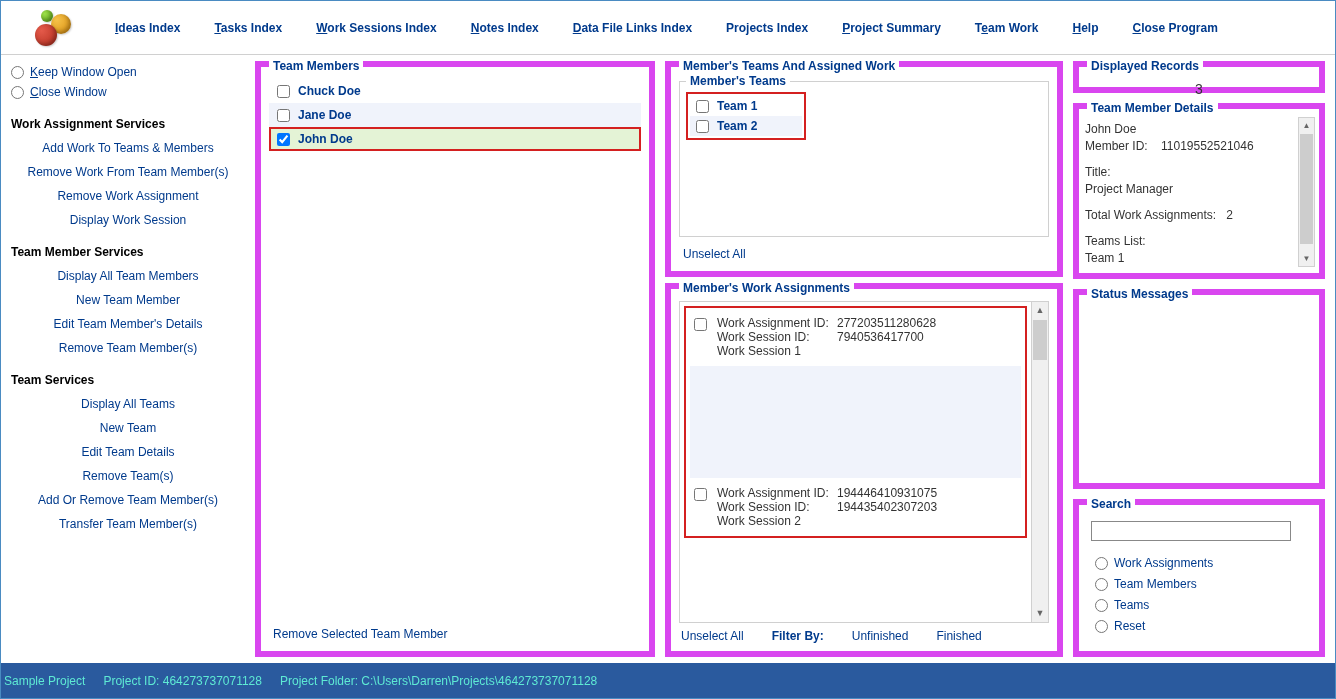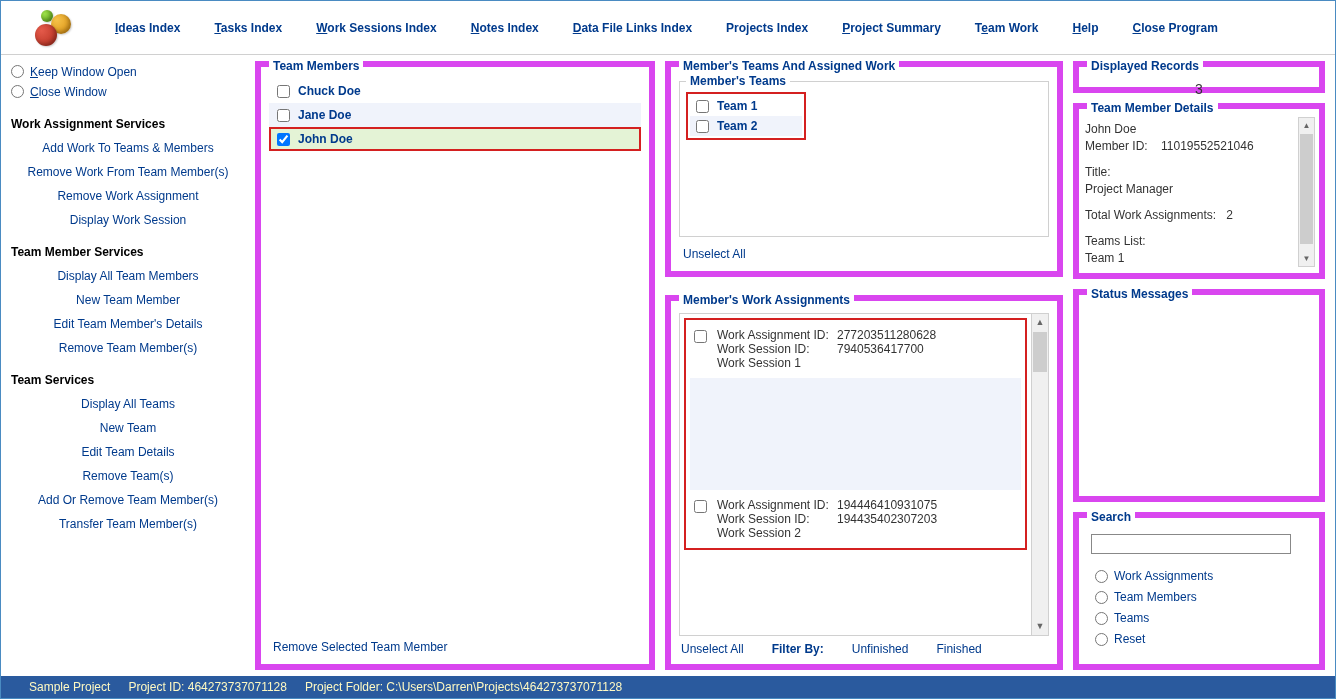--- a/index.html
+++ b/index.html
@@ -26,7 +26,7 @@
 .content { flex: 1; display: flex; padding: 6px 10px 6px 10px; gap: 10px; background: #fff; }
 
 .sidebar { width: 234px; padding: 4px 0; }
-.sidebar .radio-row { display: flex; align-items: flex-start; gap: 6px; margin-bottom: 6px; color: #003a8c; cursor: pointer; }
+.sidebar .radio-row { display: flex; align-items: flex-end; gap: 6px; margin-bottom: 6px; color: #003a8c; cursor: pointer; }
 .sidebar .radio-row input { margin: 0; }
 .sidebar .radio-label .ul { text-decoration: underline; }
 .sidebar .section-head { color: #000000; font-weight: bold; margin: 18px 0 8px 0; }

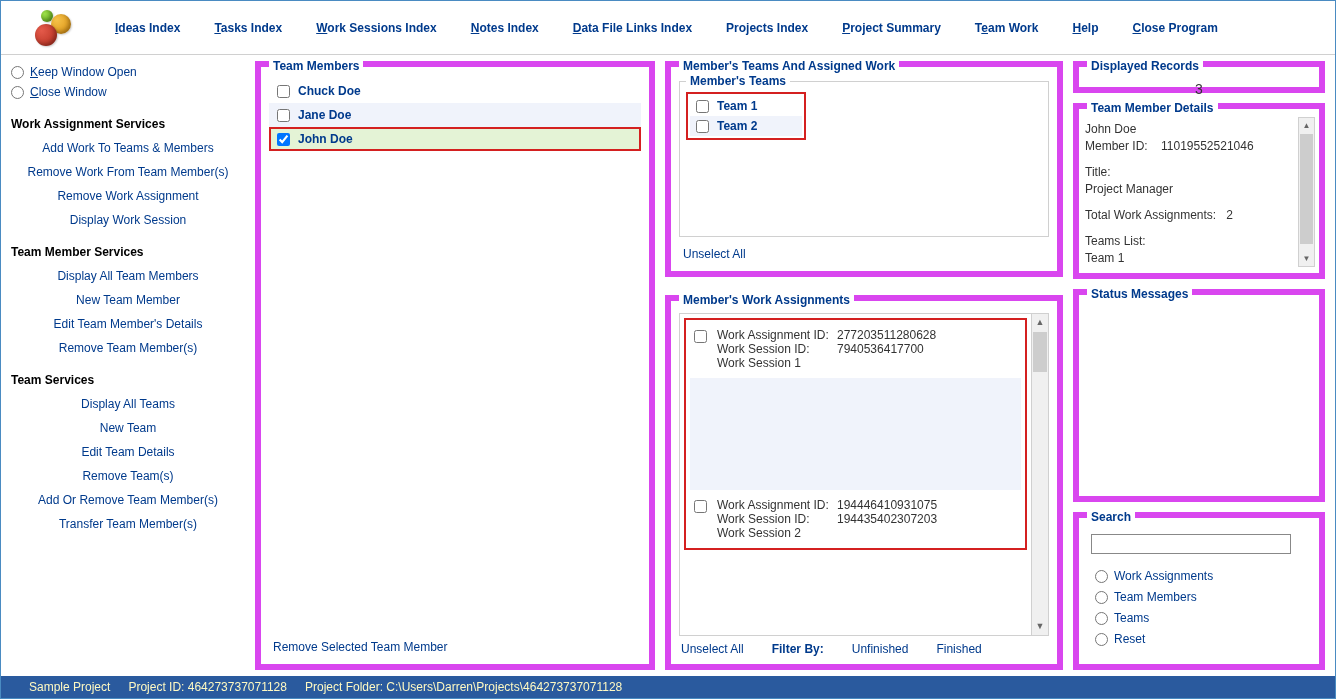--- a/index.html
+++ b/index.html
@@ -44,7 +44,7 @@
 .list-row input[type=checkbox] { width: 13px; height: 13px; }
 .bottom-link { color: #003a8c; padding: 6px 4px 2px 4px; cursor: pointer; }
 
-.col-mid { width: 398px; display: flex; flex-direction: column; gap: 18px; }
+.col-mid { width: 398px; display: flex; flex-direction: column; gap: 6px; }
 .col-mid .panel { display: flex; flex-direction: column; }
 .teams-box { height: 216px; }
 .teams-box .inner { border: 1px solid #d0d0d0; margin: 2px 0 4px 0; flex: 1; position: relative; padding: 10px 14px 6px 6px; }

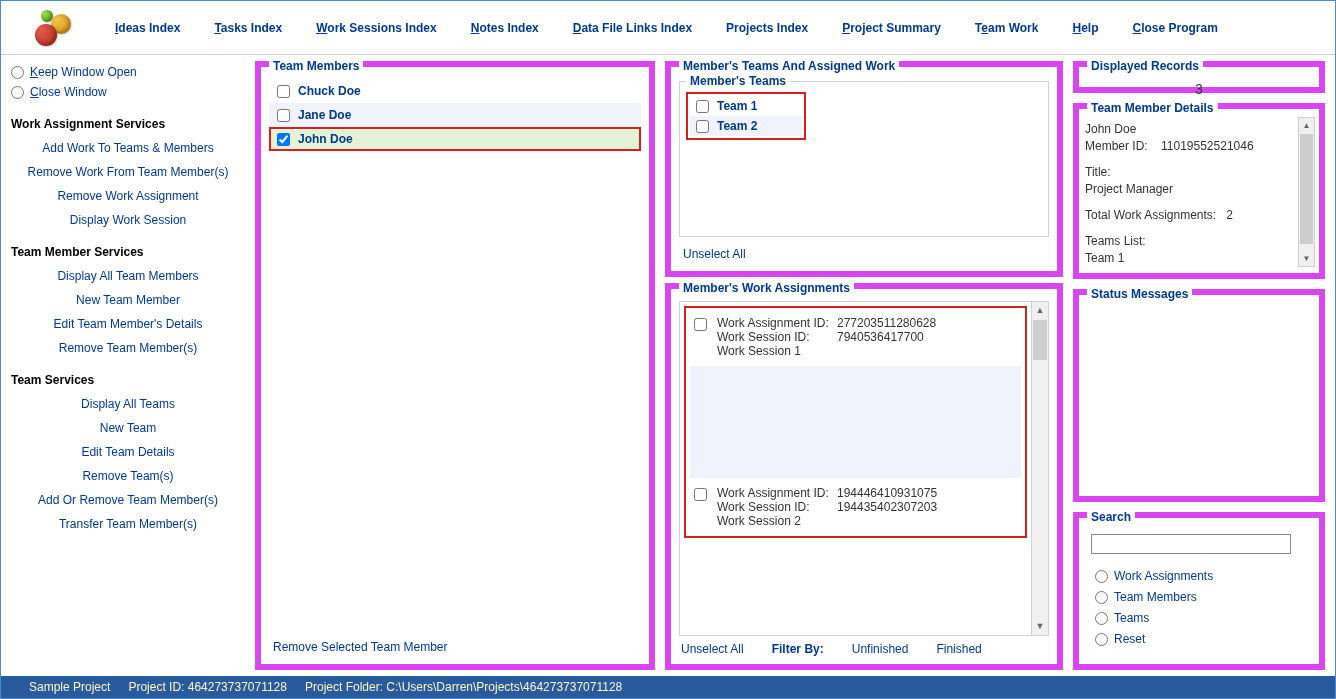--- a/index.html
+++ b/index.html
@@ -84,7 +84,7 @@
 .search-box input[type=text] { width: 200px; border: 1px solid #888; padding: 2px; margin: 4px 0 8px 4px; }
 .search-box .radio-opt { display: flex; align-items: center; gap: 6px; margin: 7px 0 7px 8px; color: #003a8c; cursor: pointer; }
 
-.statusbar { height: 22px; background: #2a5a9e; color: #fef9c3; display: flex; align-items: center; padding: 0 28px; gap: 18px; font-size: 12px; }
+.statusbar { height: 35px; background: #2a5a9e; color: #5eead4; display: flex; align-items: center; padding: 0 3px; gap: 18px; font-size: 12px; }
 </style>
 </head>
 <body>

